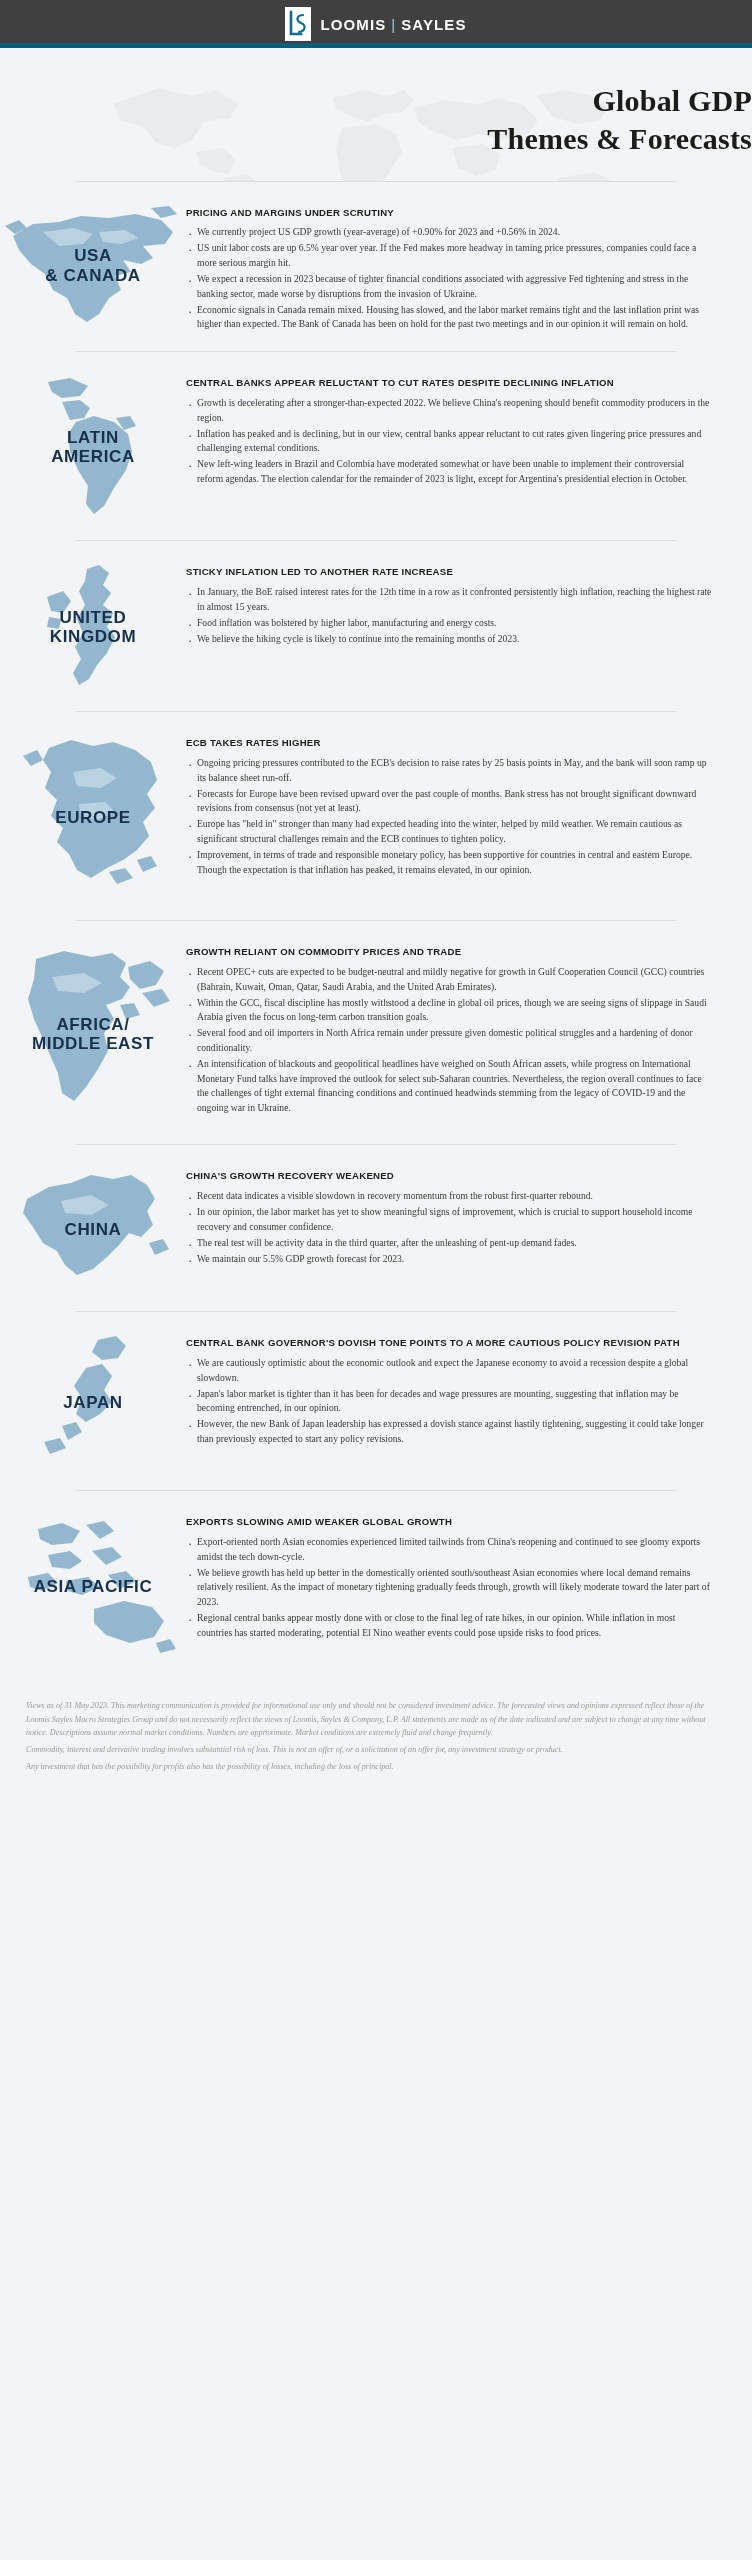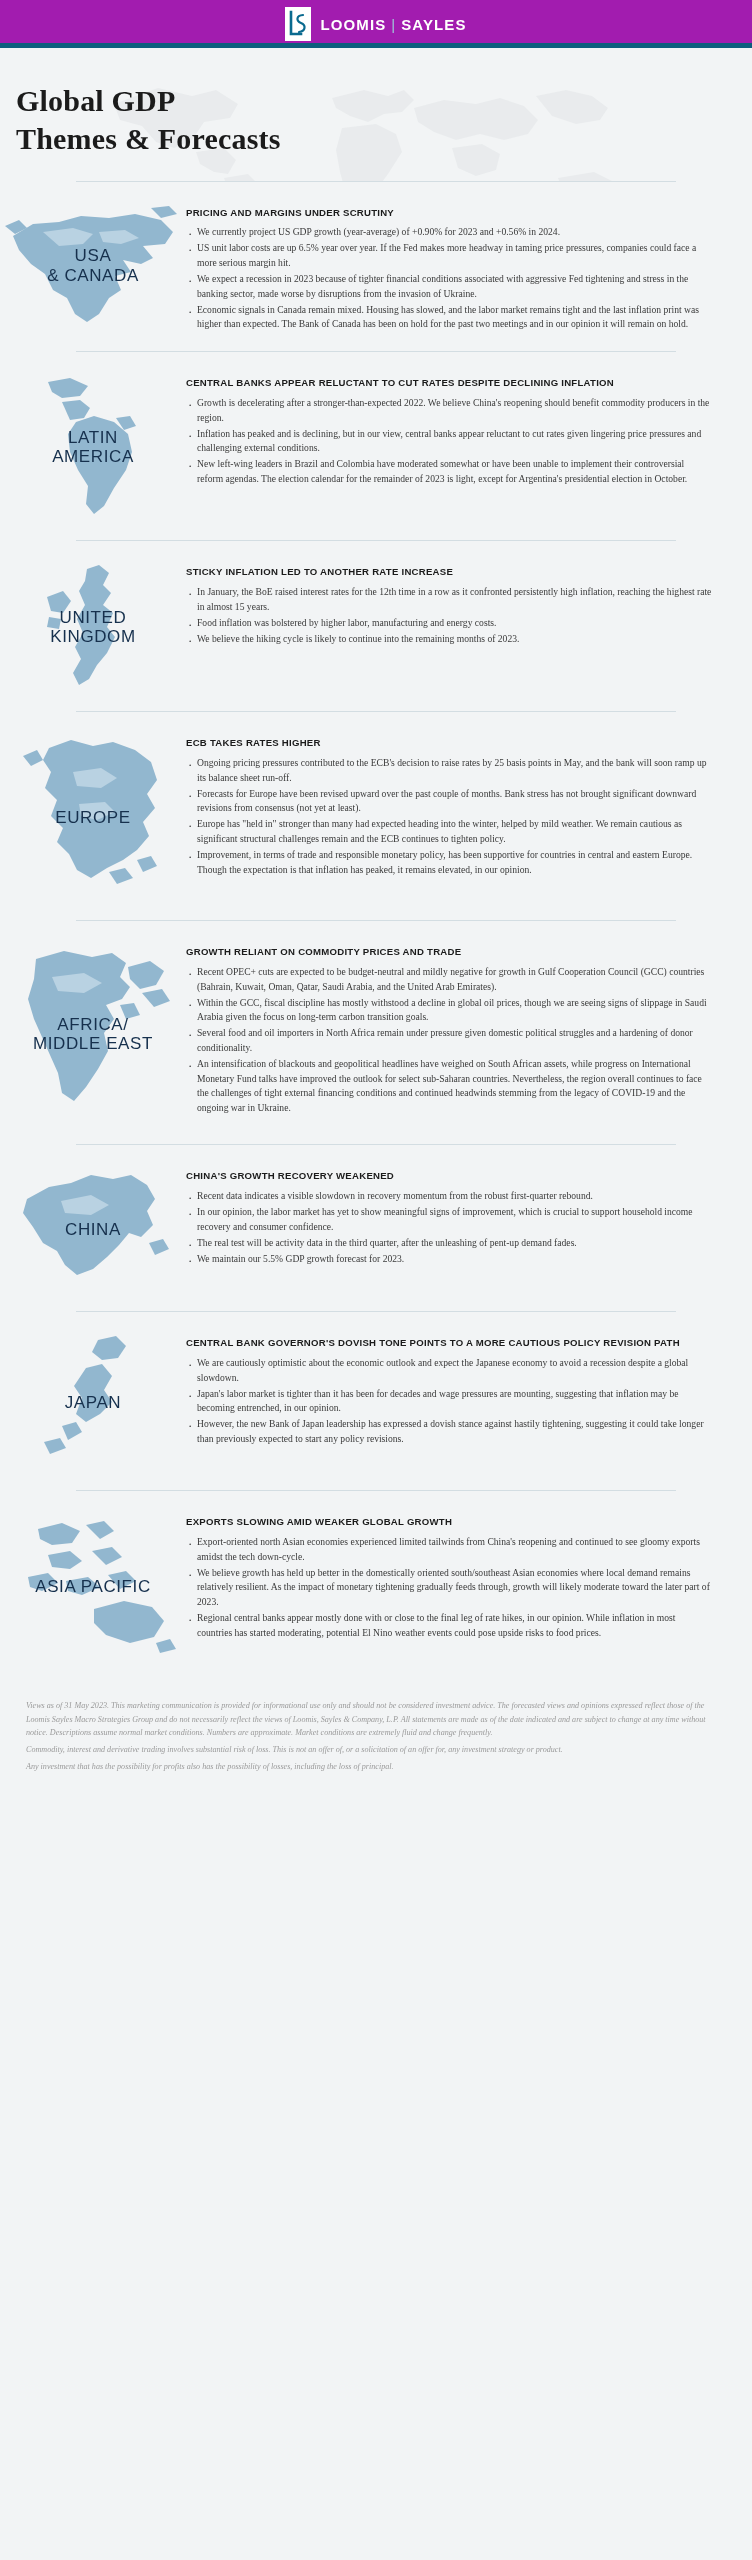--- a/index.html
+++ b/index.html
@@ -14,7 +14,7 @@
   
   .header-bar {
     height: 48px;
-    background: #a21caf;
+    background: #404040;
     display: flex;
     align-items: center;
     justify-content: center;

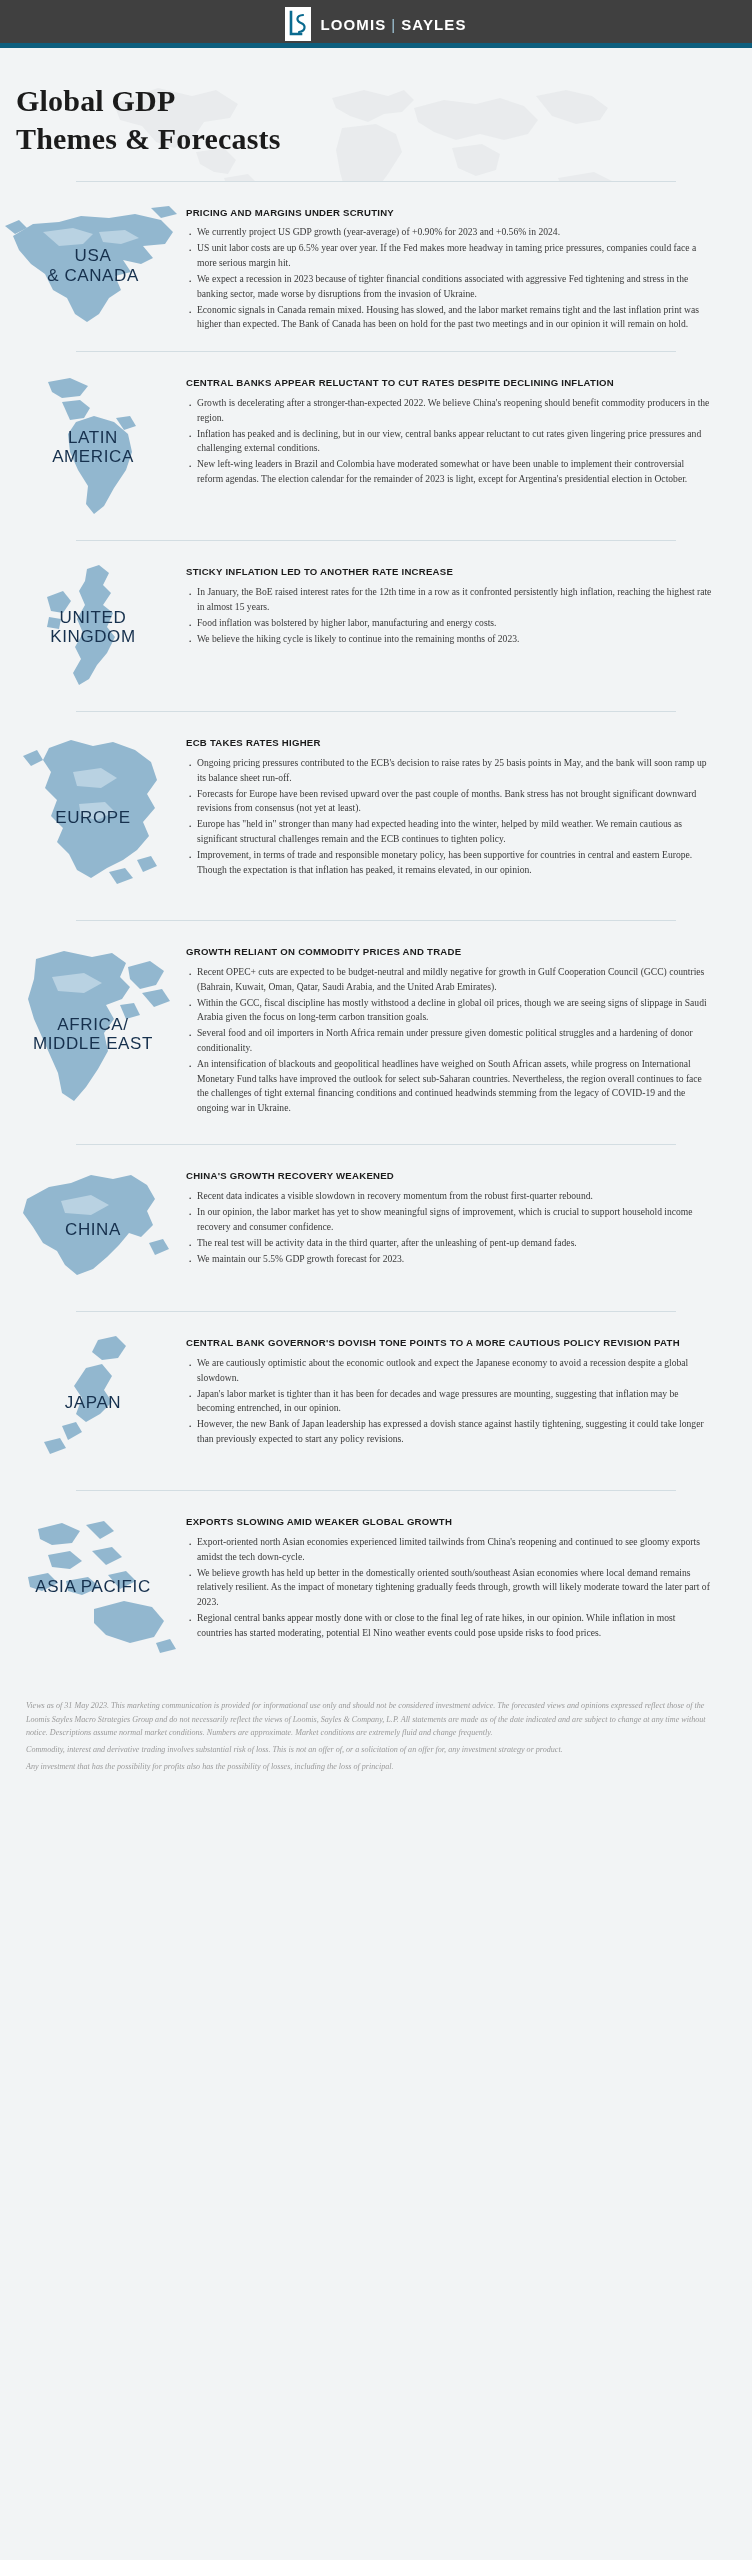--- a/index.html
+++ b/index.html
@@ -51,8 +51,8 @@
   
   .title-block {
     position: relative;
-    padding: 34px 16px 22px;
-    text-align: left;
+    padding: 34px 0 22px;
+    text-align: right;
     overflow: hidden;
   }
   .world-map-bg {

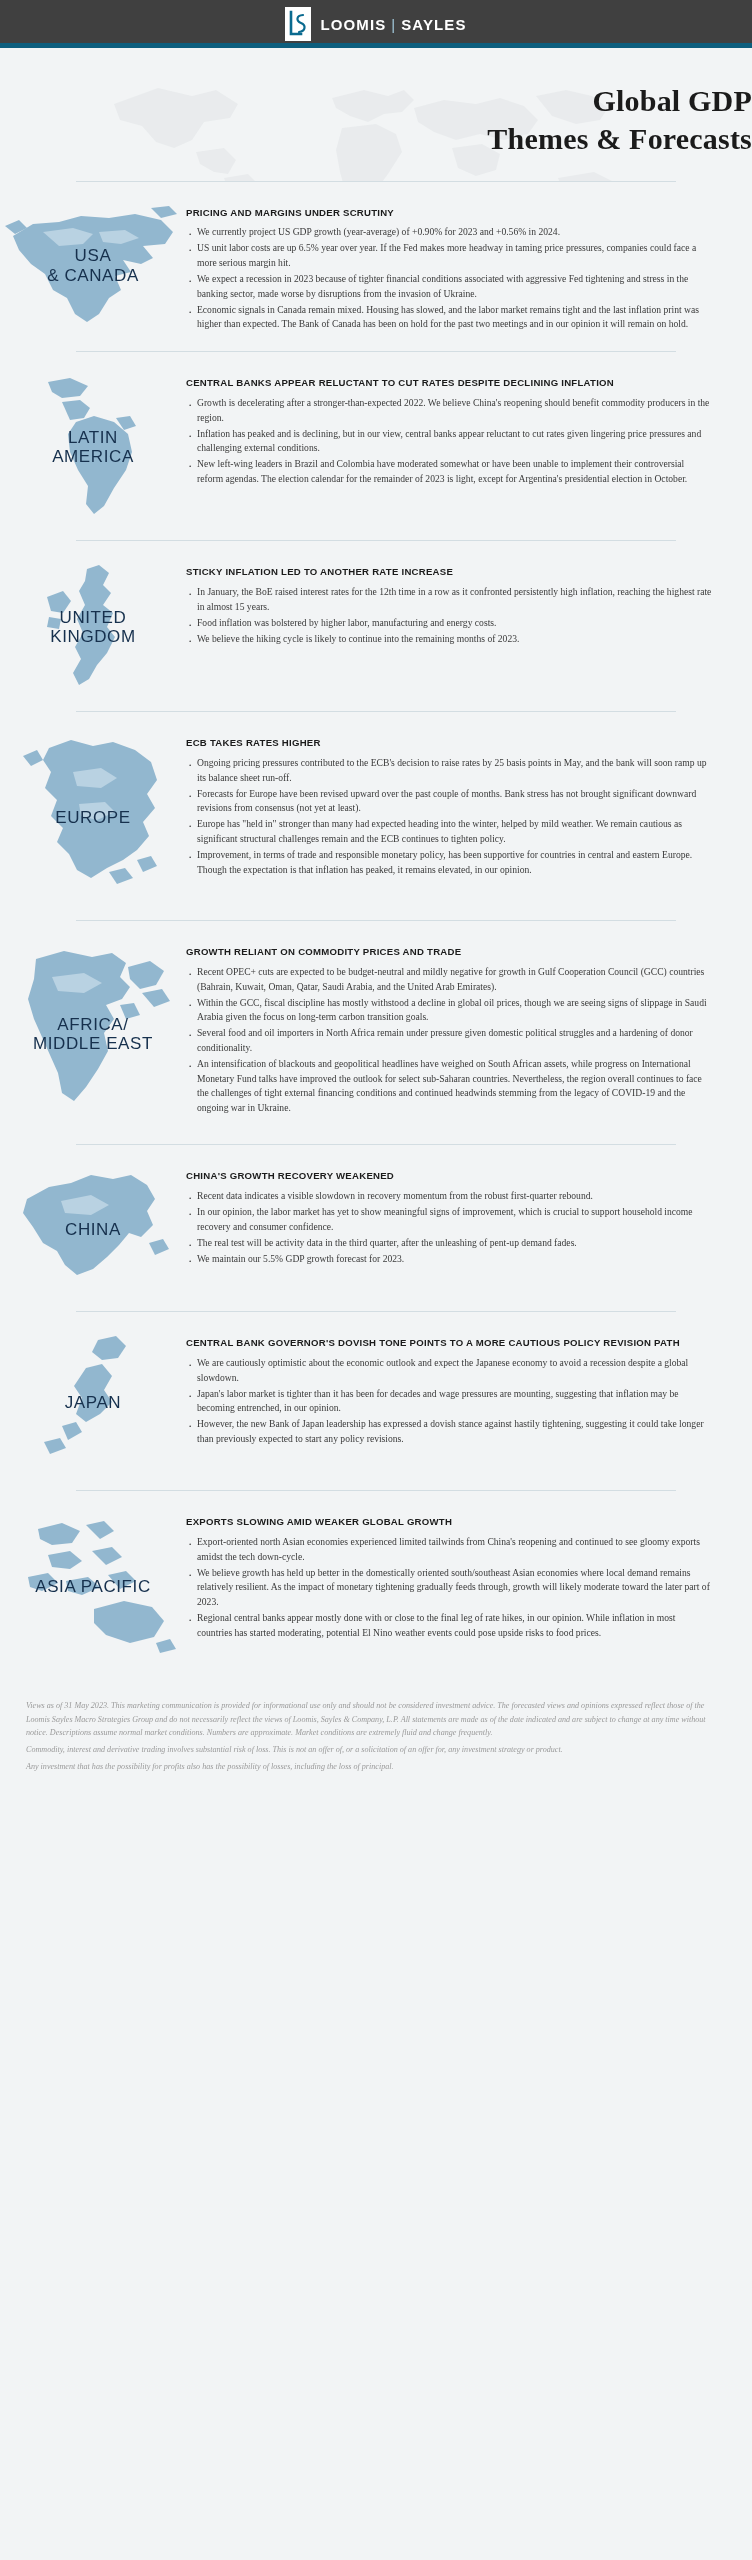--- a/index.html
+++ b/index.html
@@ -100,7 +100,7 @@
     left: 0; right: 0;
     text-align: center;
     font-size: 17px;
-    font-weight: 400;
+    font-weight: 700;
     color: #16304d;
     letter-spacing: 0.6px;
     line-height: 1.14;

